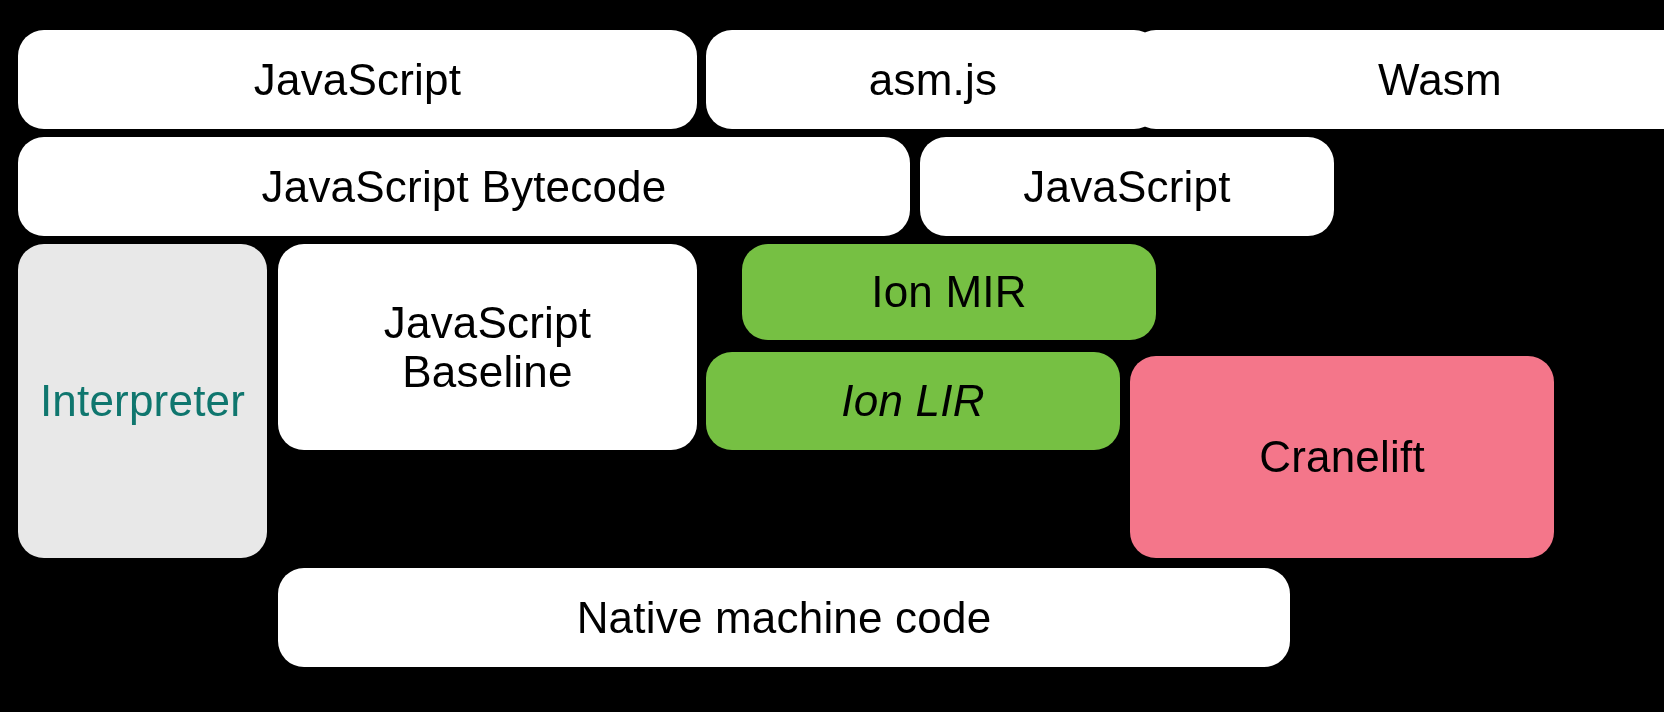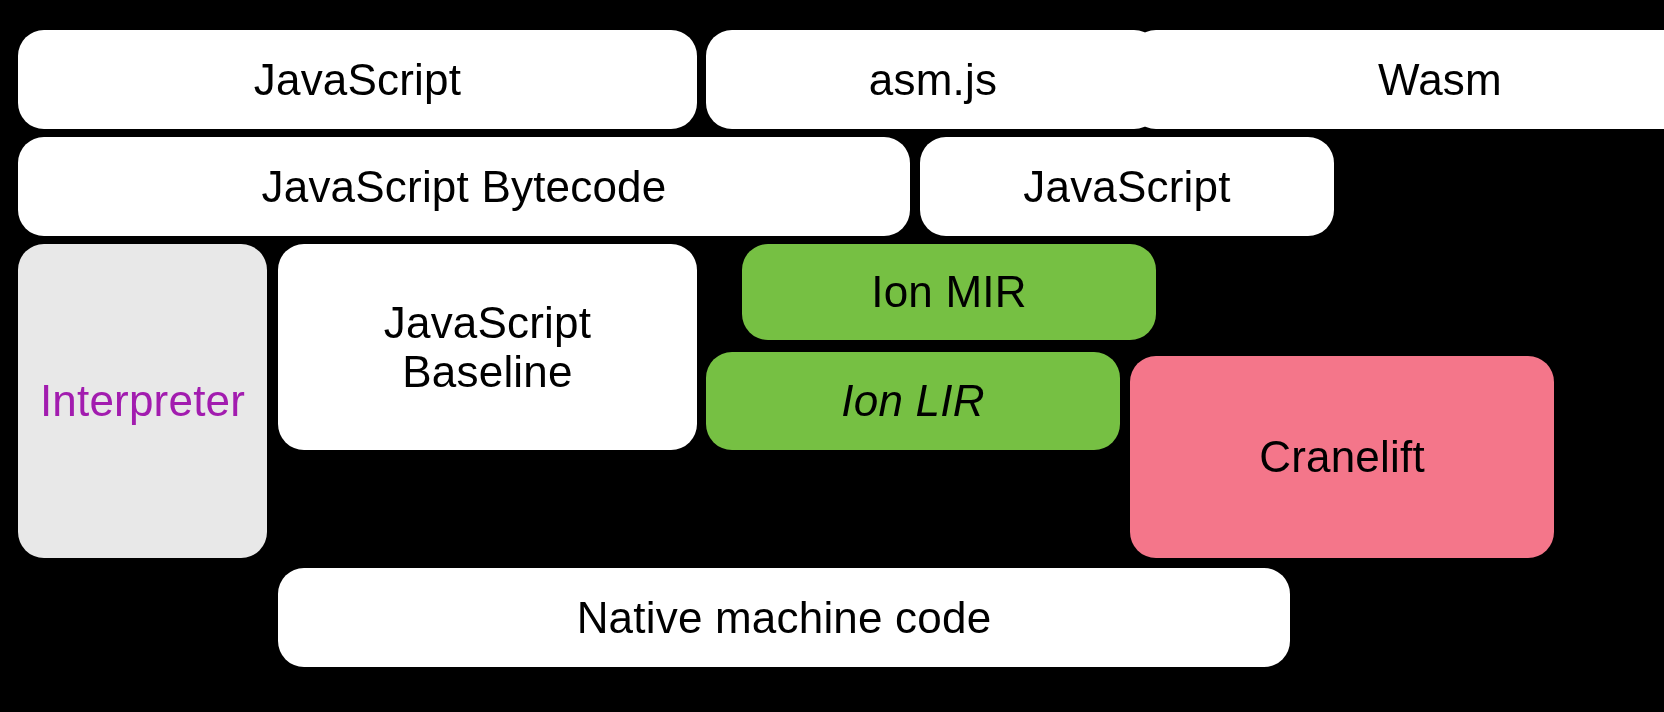--- a/index.html
+++ b/index.html
@@ -50,7 +50,7 @@
     <div class="node white" style="left: 1130px; top: 8px; width: 620px; height: 99px; background: rgb(255, 255, 255); color: rgb(0, 0, 0);"><span>Wasm</span></div>
     <div class="node white" style="left: 18px; top: 115px; width: 892px; height: 99px; background: rgb(255, 255, 255); color: rgb(0, 0, 0);"><span>JavaScript Bytecode</span></div>
     <div class="node white" style="left: 920px; top: 115px; width: 414px; height: 99px; background: rgb(255, 255, 255); color: rgb(0, 0, 0);"><span>JavaScript</span></div>
-    <div class="node gray" style="left: 18px; top: 222px; width: 249px; height: 314px; background: rgb(232, 232, 232); color: #a21caf;"><span>Interpreter</span></div>
+    <div class="node gray" style="left: 18px; top: 222px; width: 249px; height: 314px; background: rgb(232, 232, 232); color: #0f766e;"><span>Interpreter</span></div>
     <div class="node white" style="left: 278px; top: 222px; width: 419px; height: 206px; background: rgb(255, 255, 255); color: rgb(0, 0, 0);"><span>JavaScript
 Baseline</span></div>
     <div class="node green" style="left: 742px; top: 222px; width: 414px; height: 96px; background: rgb(118, 192, 67); color: rgb(0, 0, 0);"><span>Ion MIR</span></div>

